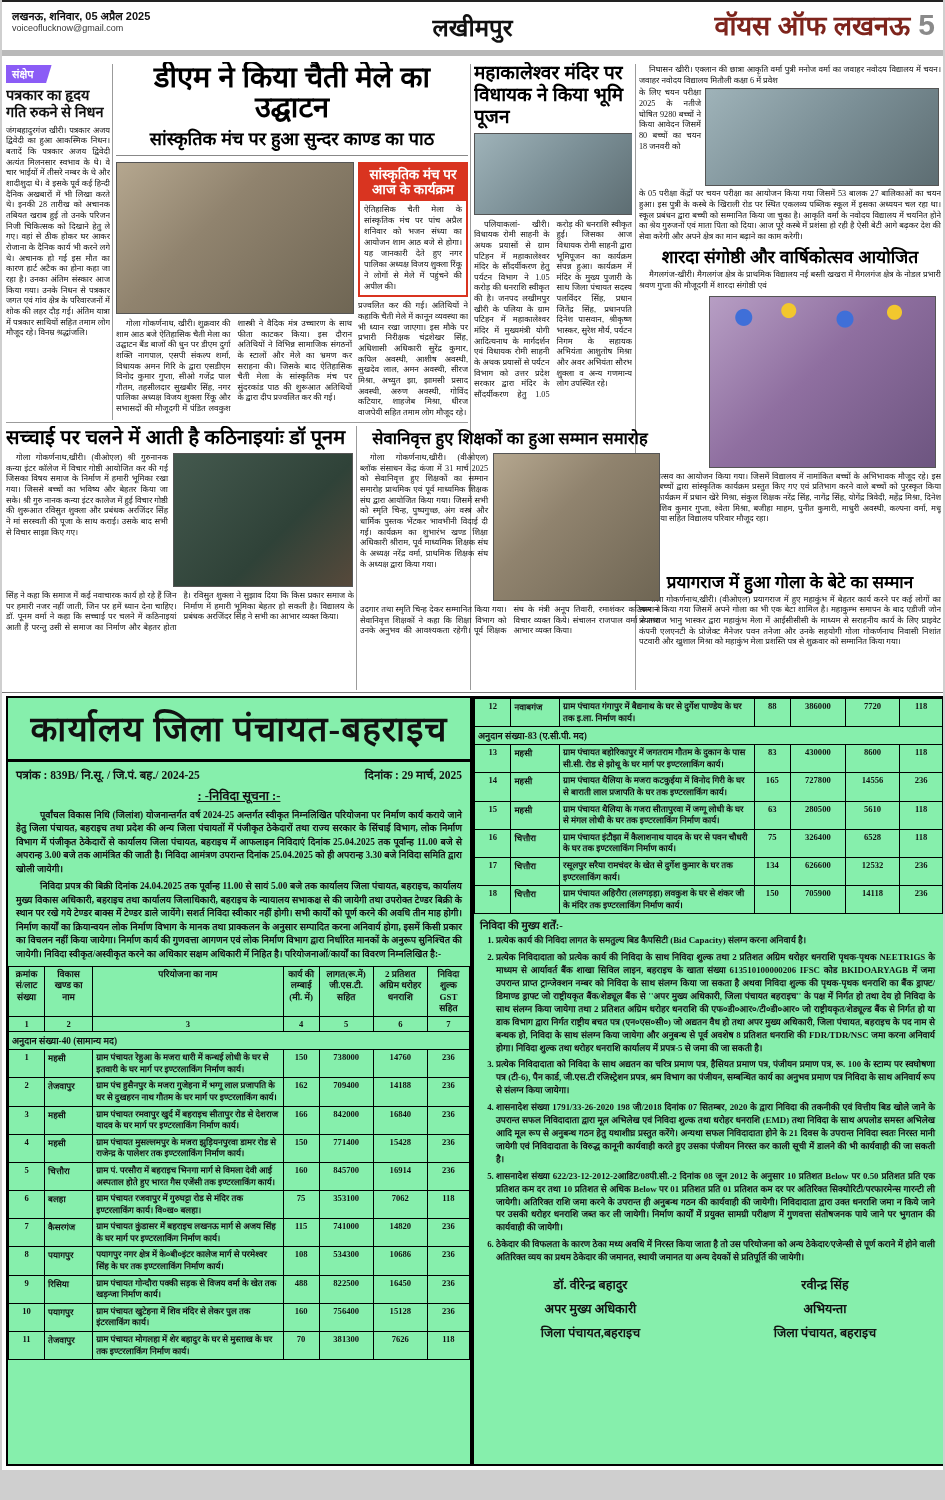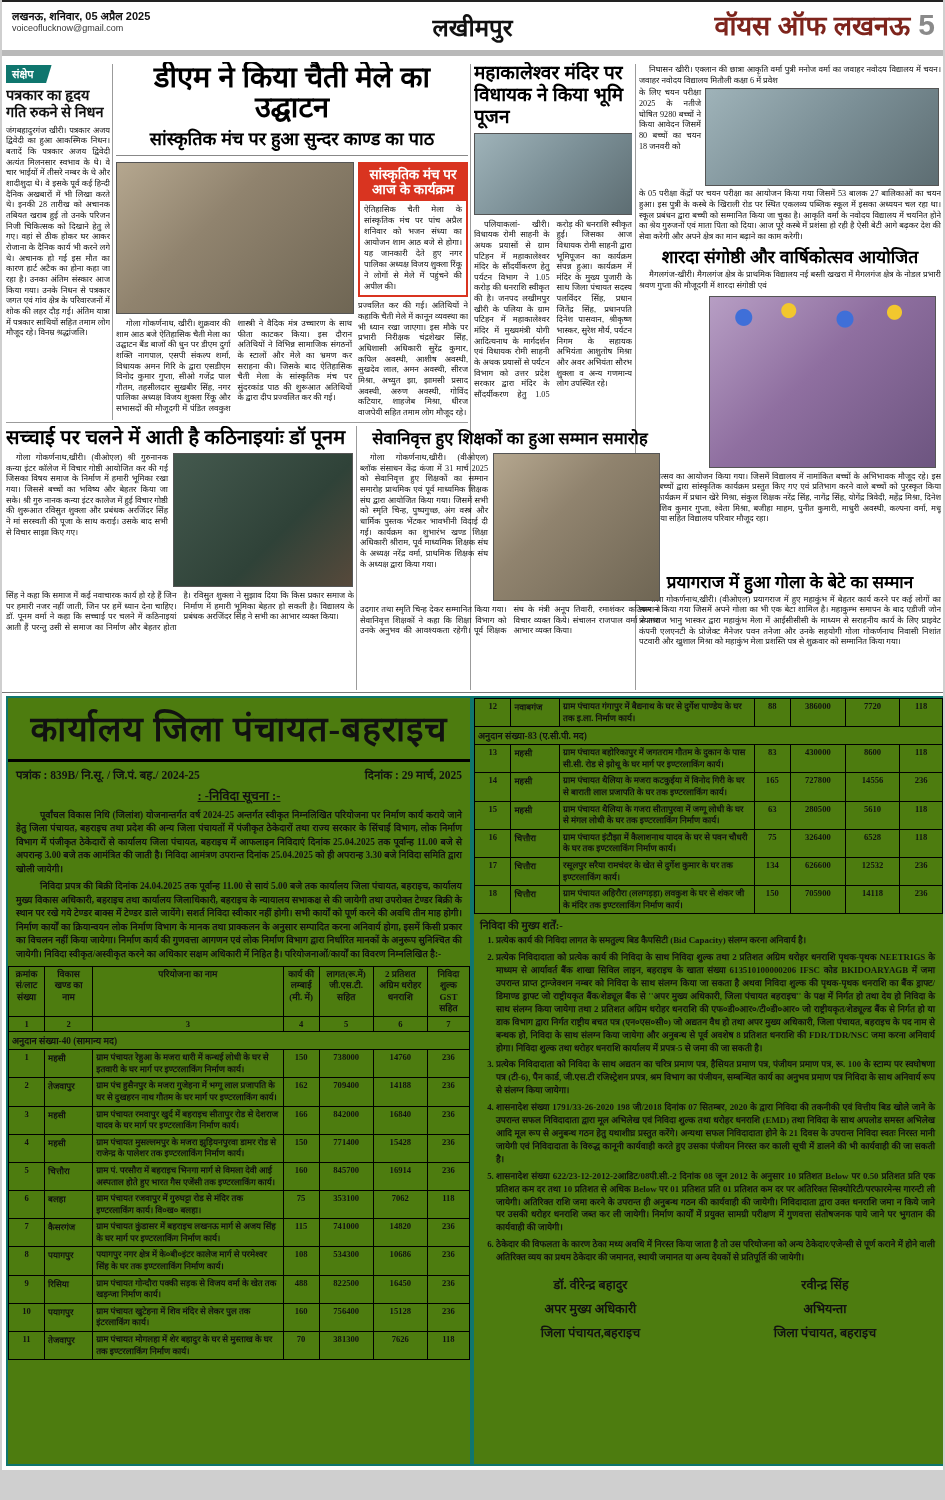--- a/index.html
+++ b/index.html
@@ -31,7 +31,7 @@
   .vline{position:absolute;width:1px;background:#9b9b9b;}
   .hline{position:absolute;height:1px;background:#9b9b9b;}
   
-  .brief-label{display:inline-block;background:#0f766e;color:#fff;font-family:"Liberation Sans",sans-serif;
+  .brief-label{display:inline-block;background:#8b5cf6;color:#fff;font-family:"Liberation Sans",sans-serif;
      font-size:11px;font-weight:700;padding:1px 18px 2px 6px;clip-path:polygon(0 0,100% 0,88% 100%,0 100%);}
   .brief-head{font-size:14.5px;font-weight:800;line-height:1.2;margin:4px 0;}
   

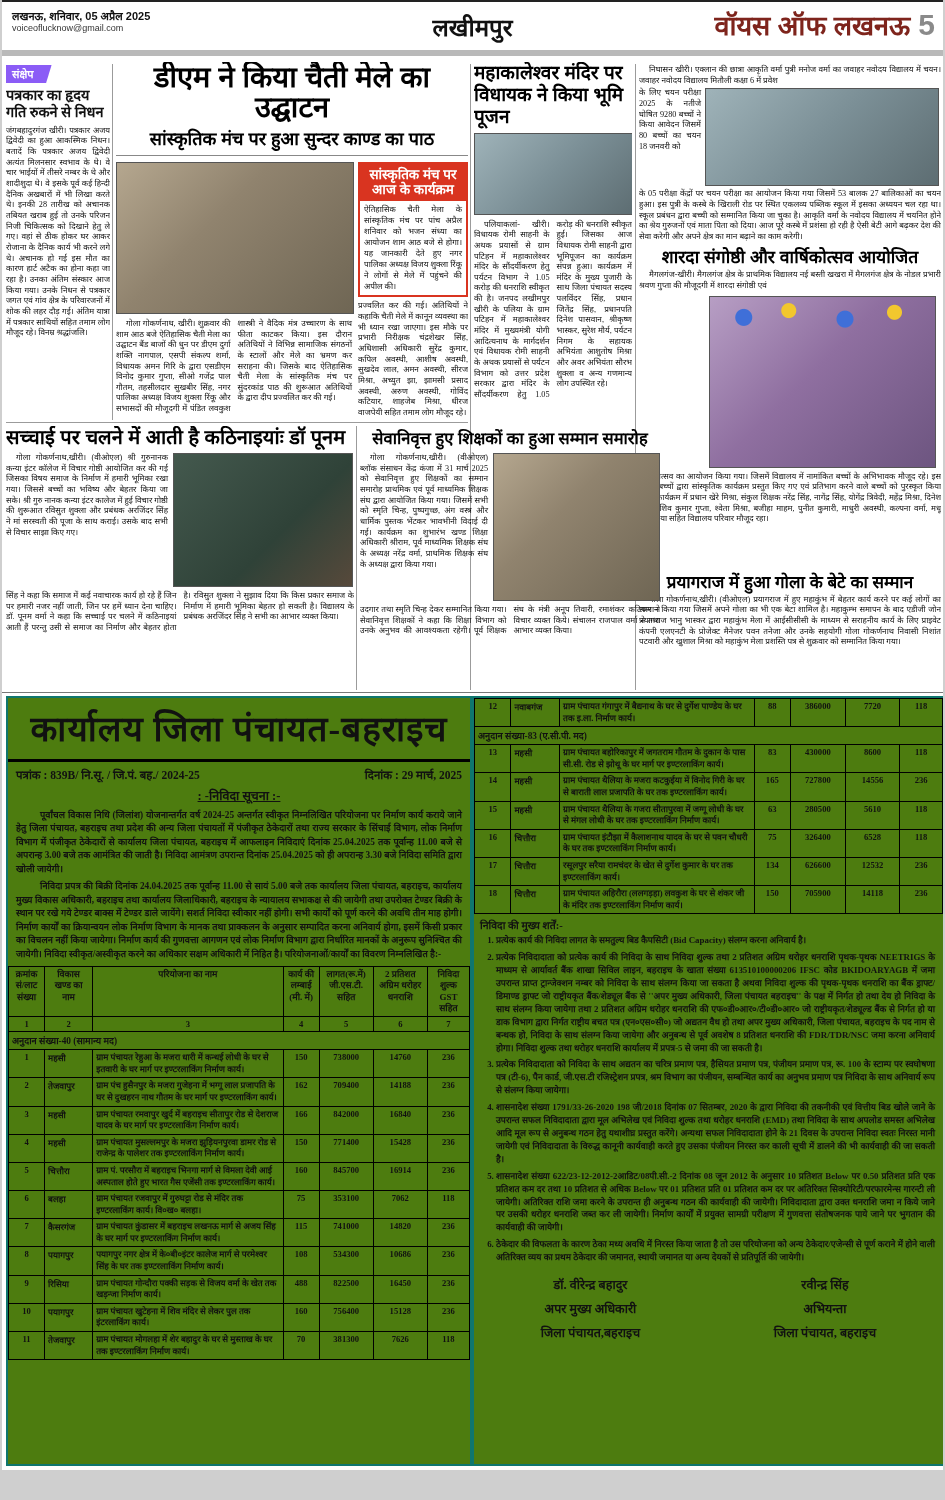--- a/index.html
+++ b/index.html
@@ -43,7 +43,7 @@
   .redbox-title{background:#d93420;color:#fff;font-family:"Liberation Sans",sans-serif;font-weight:800;font-size:13.5px;line-height:1.15;padding:3px 4px;text-align:center;}
   .redbox-body{padding:3px 4px;font-size:8.2px;line-height:1.35;text-align:justify;}
   
-  .tender-box{position:absolute;border:2px solid #0f766e;background:#4d7c0f;}
+  .tender-box{position:absolute;border:2px solid #000000;background:#86efac;}
   .t-title{font-size:35px;font-weight:800;text-align:center;font-family:"Liberation Serif",serif;
      border-bottom:3px solid #000;padding:6px 0 8px;letter-spacing:1px;}
   .t-refline{display:flex;justify-content:space-between;font-weight:700;font-size:11.5px;padding:5px 8px 2px;}

